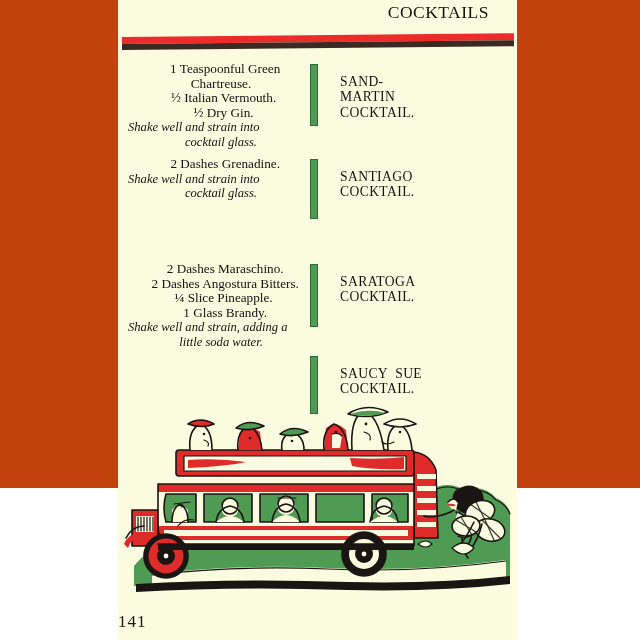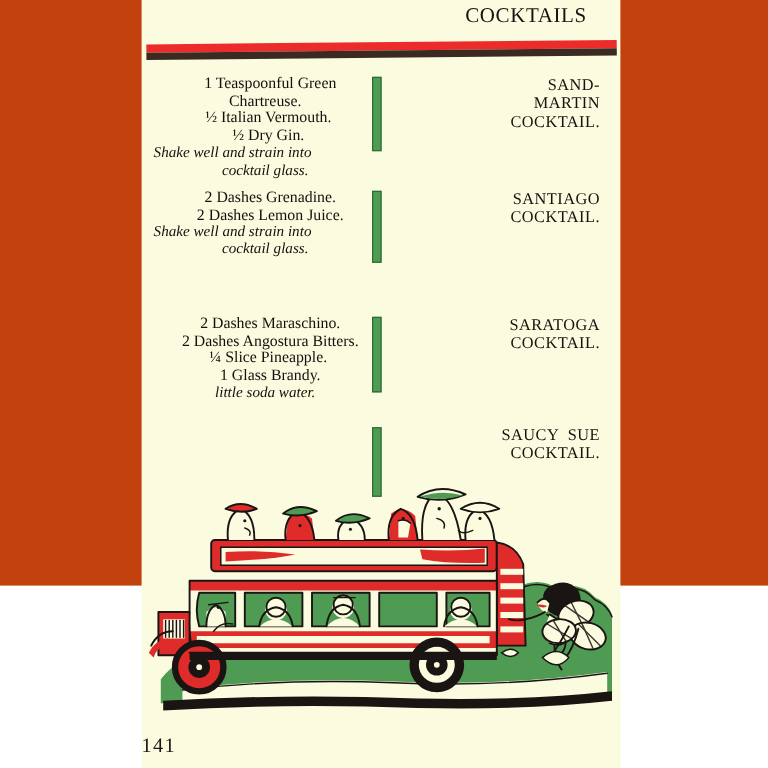--- a/index.html
+++ b/index.html
@@ -140,9 +140,9 @@
   .recipe-name {
     position: absolute;
     left: 222px;
-    top: 1px;
+    top: 12px;
     width: 160px;
-    text-align: right;
+    text-align: left;
     color: #17120f;
   }
   .name-line {

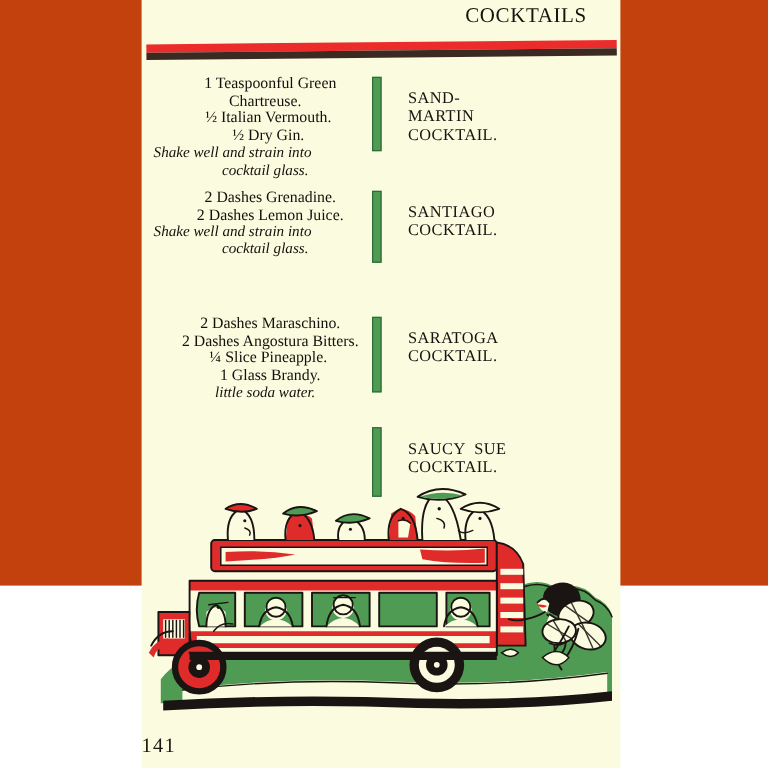--- a/index.html
+++ b/index.html
@@ -213,7 +213,6 @@
       <div class="recipe-block" style="height:85px;">
         <div class="recipe-ingredients">
           <div class="ing-line"><span class="qty">2</span> <span class="nm">Dashes Grenadine.</span></div>
-          <div class="ing-line"><span class="qty">2</span> <span class="nm">Dashes Lemon Juice.</span></div>
           <div class="recipe-method method-l1">Shake well and strain into</div>
           <div class="recipe-method method-l2">cocktail glass.</div>
         </div>

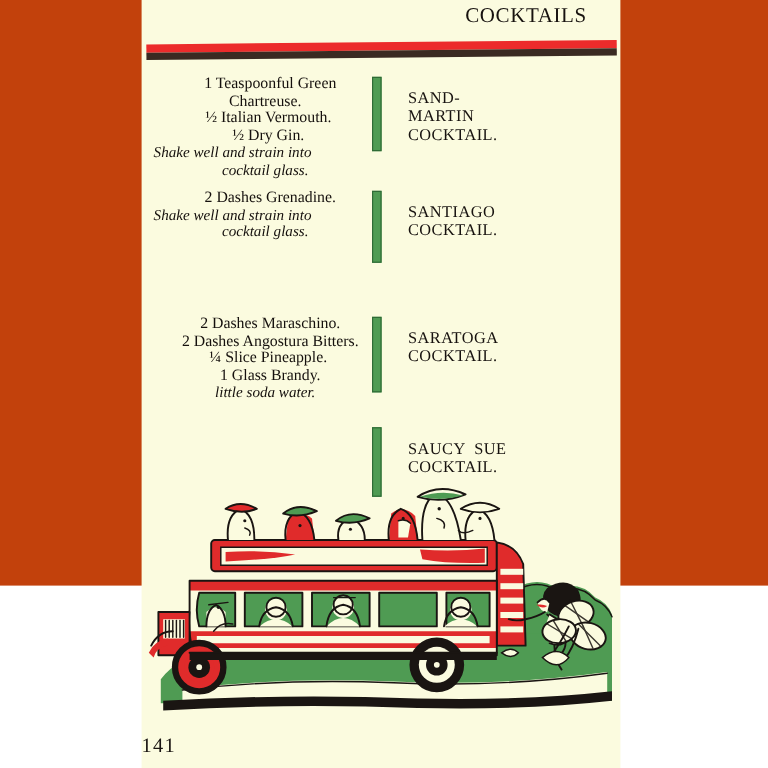--- a/index.html
+++ b/index.html
@@ -229,6 +229,7 @@
           <div class="ing-line"><span class="qty">2</span> <span class="nm">Dashes Angostura Bitters.</span></div>
           <div class="ing-line"><span class="qty">¼</span> <span class="nm">Slice Pineapple.</span></div>
           <div class="ing-line"><span class="qty">1</span> <span class="nm">Glass Brandy.</span></div>
+          <div class="recipe-method method-l1">Shake well and strain, adding a</div>
           <div class="recipe-method method-l2">little soda water.</div>
         </div>
         <div class="green-bar" style="height:63px;"></div>

